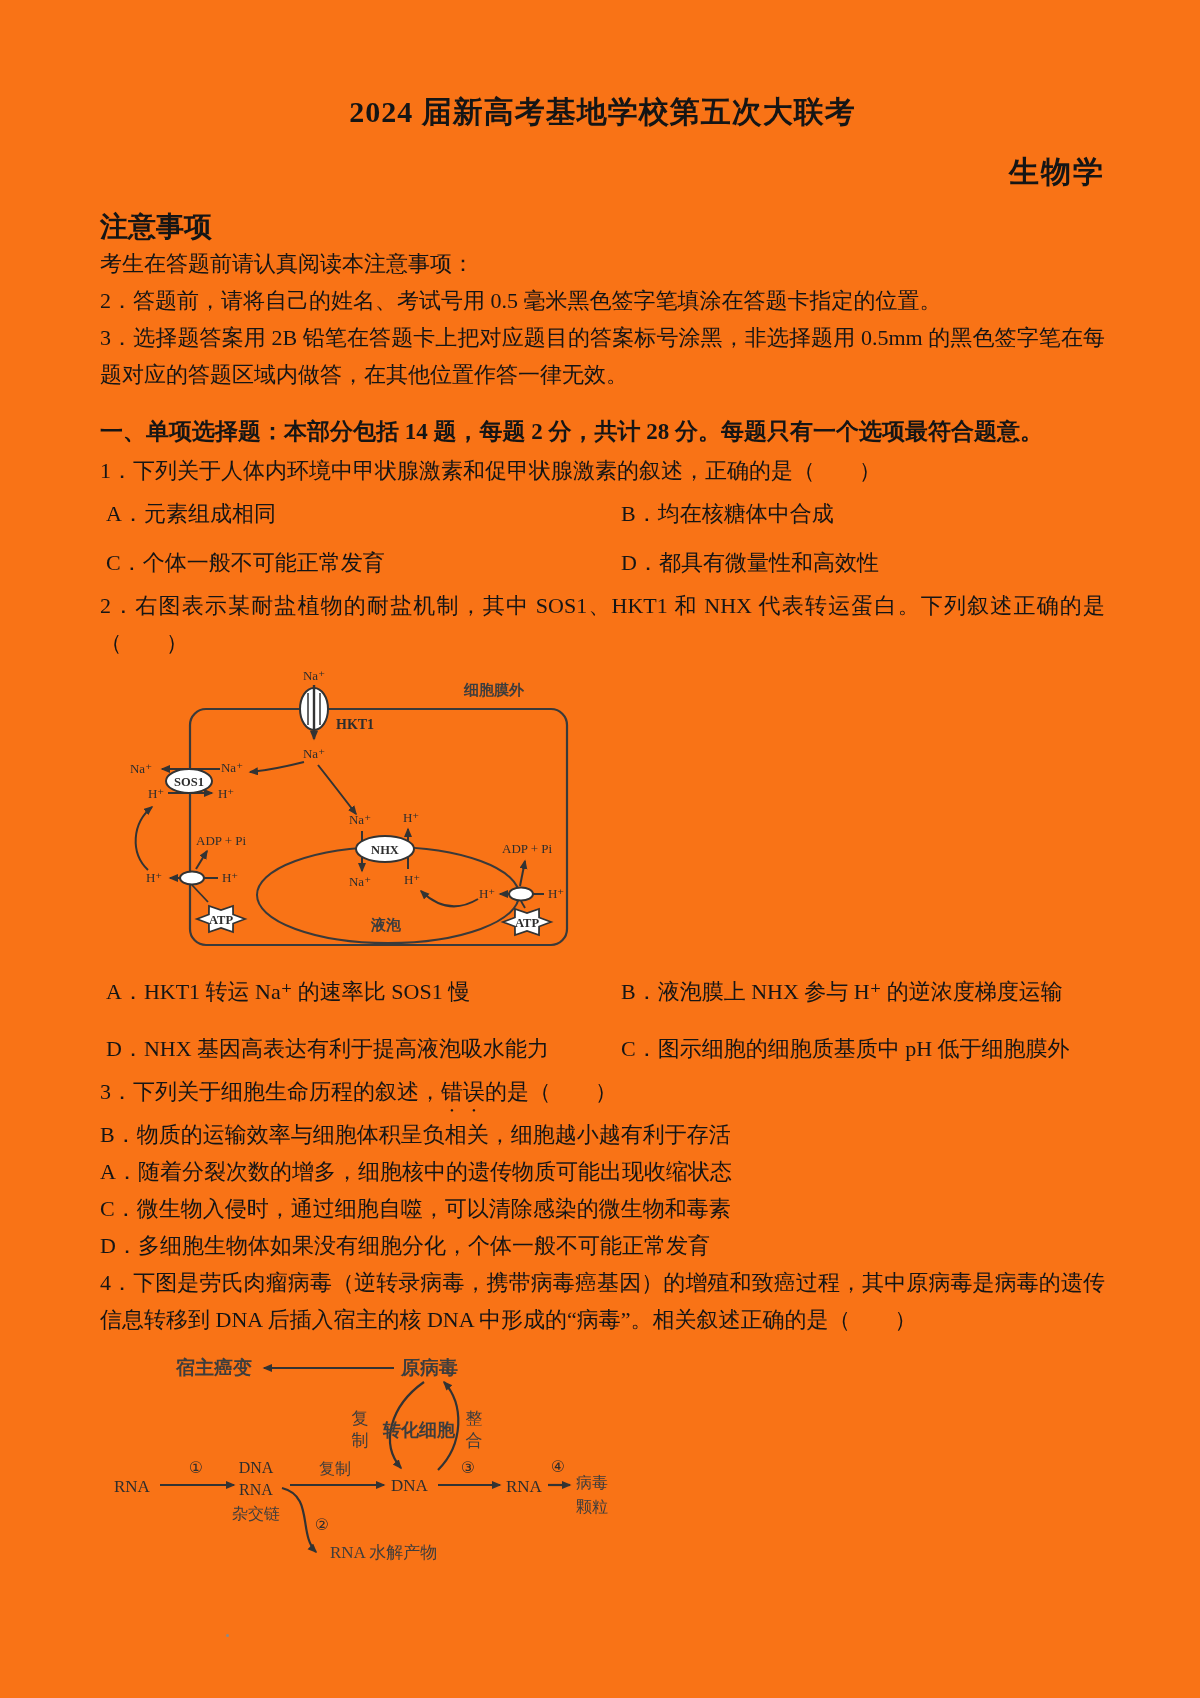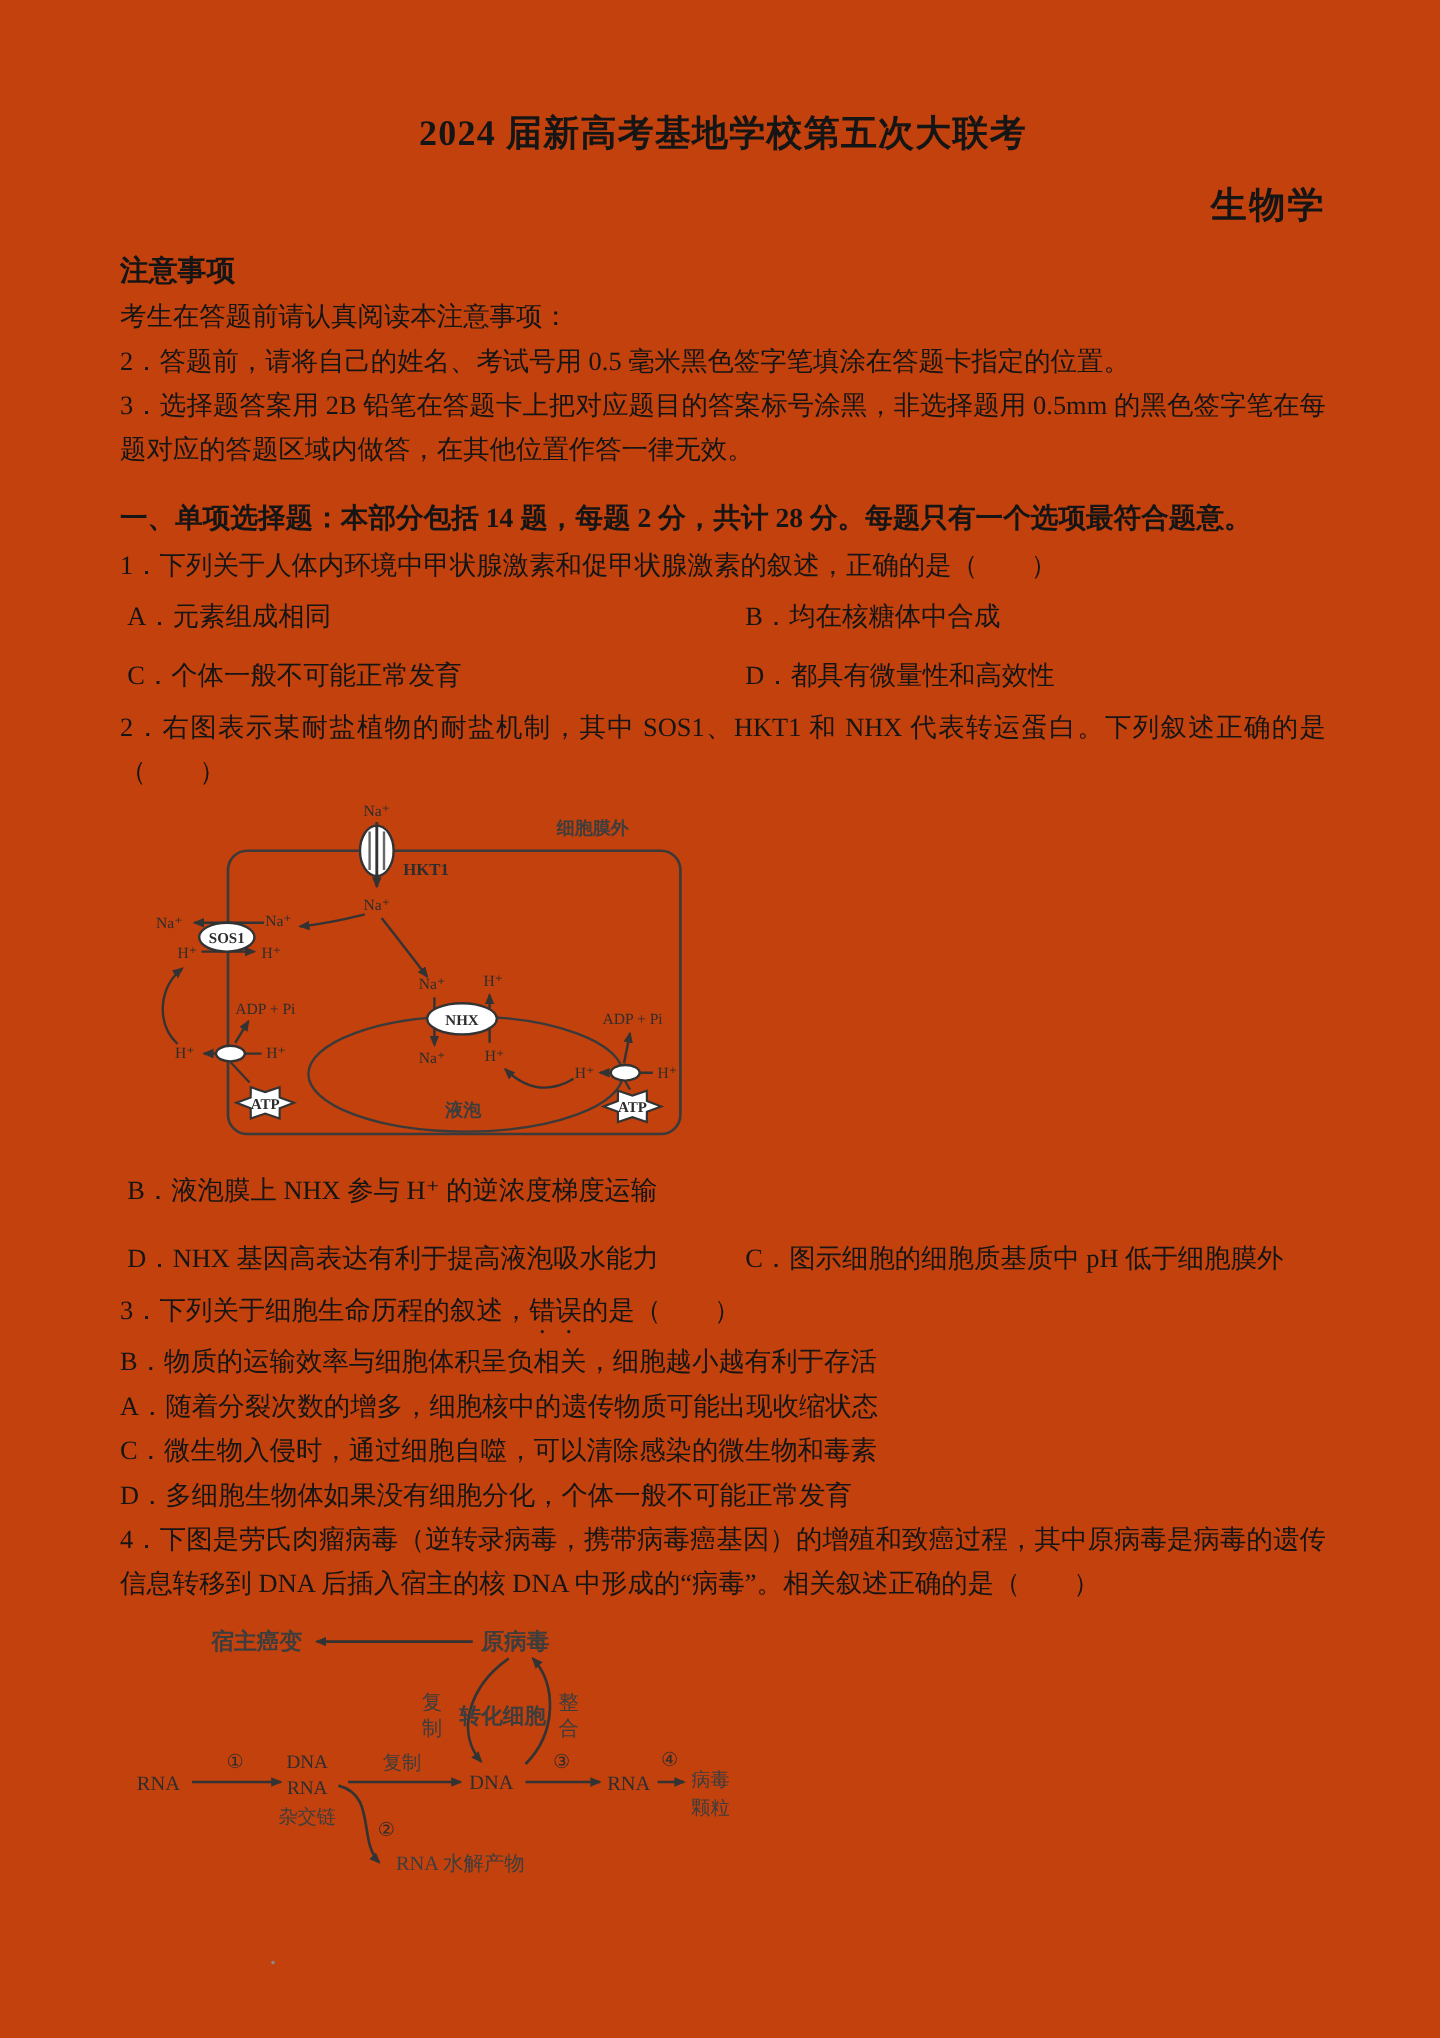--- a/index.html
+++ b/index.html
@@ -3,7 +3,7 @@
 <meta charset="utf-8">
 <style>
   html,body{margin:0;padding:0;background:#ffffff;}
-  .page{position:relative;width:1200px;height:1698px;background:#c2410c;overflow:hidden;
+  .page{position:relative;width:1200px;height:1698px;background:#f97316;overflow:hidden;
         font-family:"Liberation Serif","DejaVu Serif",serif;color:#151515;}
   .content{position:absolute;left:100px;top:0;width:1005px;}
   .title{margin:92px 0 0;text-align:center;font-size:30px;font-weight:700;line-height:40px;letter-spacing:1px;}

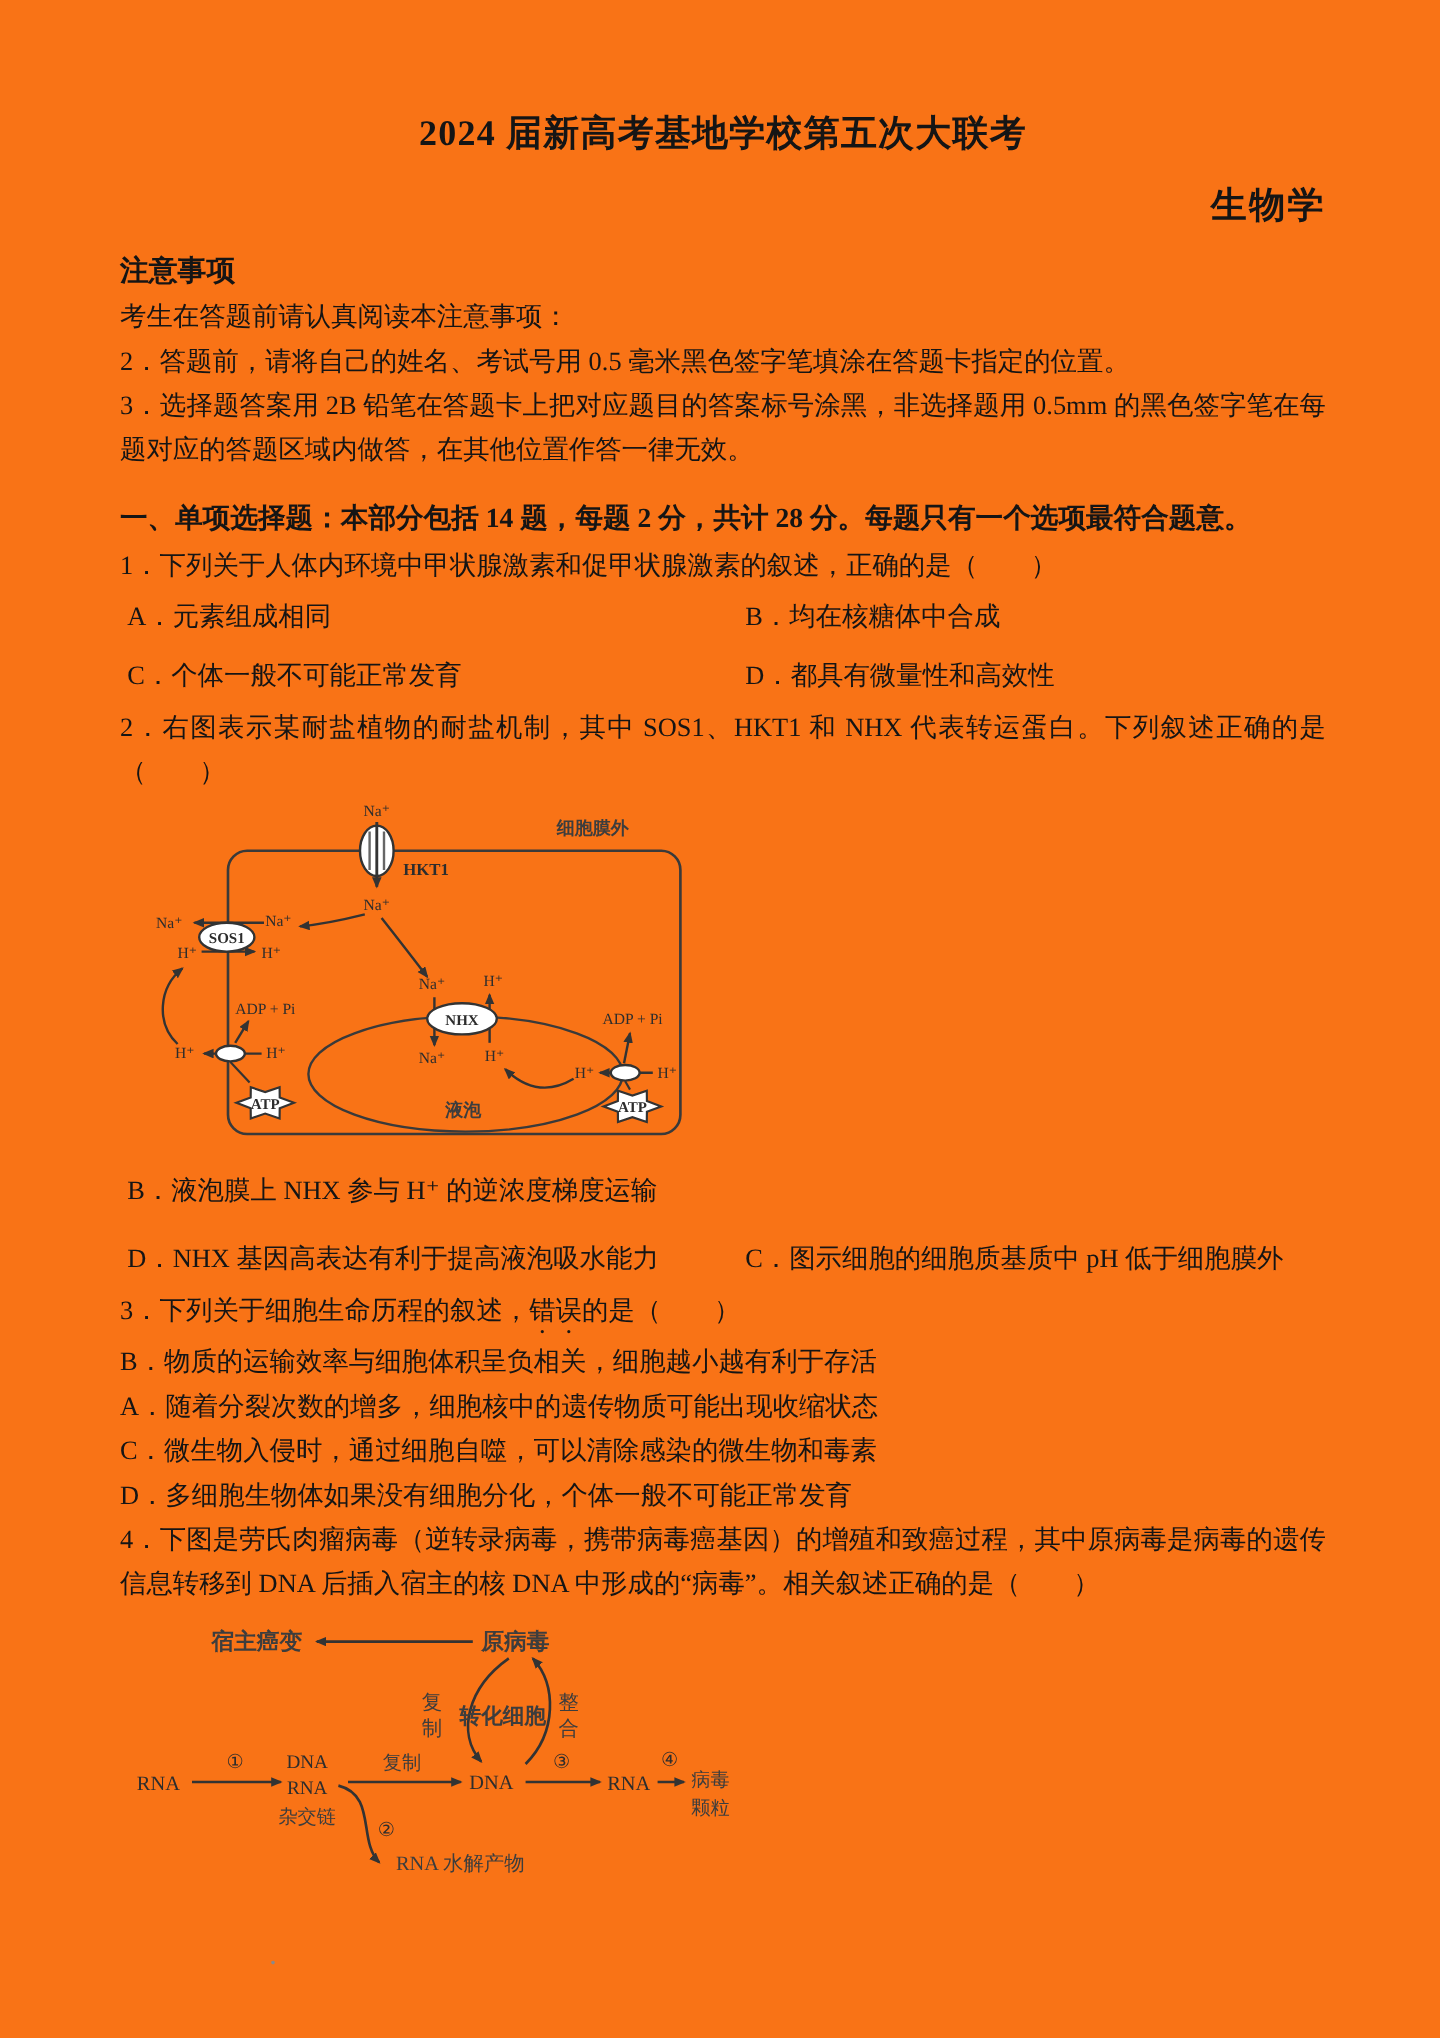--- a/index.html
+++ b/index.html
@@ -8,7 +8,7 @@
   .content{position:absolute;left:100px;top:0;width:1005px;}
   .title{margin:92px 0 0;text-align:center;font-size:30px;font-weight:700;line-height:40px;letter-spacing:1px;}
   .subject{margin:20px 0 0;text-align:right;font-size:30px;font-weight:700;line-height:40px;letter-spacing:2px;}
-  .notice-heading{margin:16px 0 0;font-size:24px;font-weight:700;line-height:37px;}
+  .notice-heading{margin:16px 0 0;font-size:28px;font-weight:700;line-height:37px;}
   p.line{margin:0;font-size:22px;line-height:37px;text-align:justify;text-justify:inter-ideograph;}
   .section-heading{margin:19px 0 0;font-size:23px;font-weight:700;line-height:40px;text-align:justify;}
   .opt-grid{display:grid;grid-template-columns:515px 1fr;}

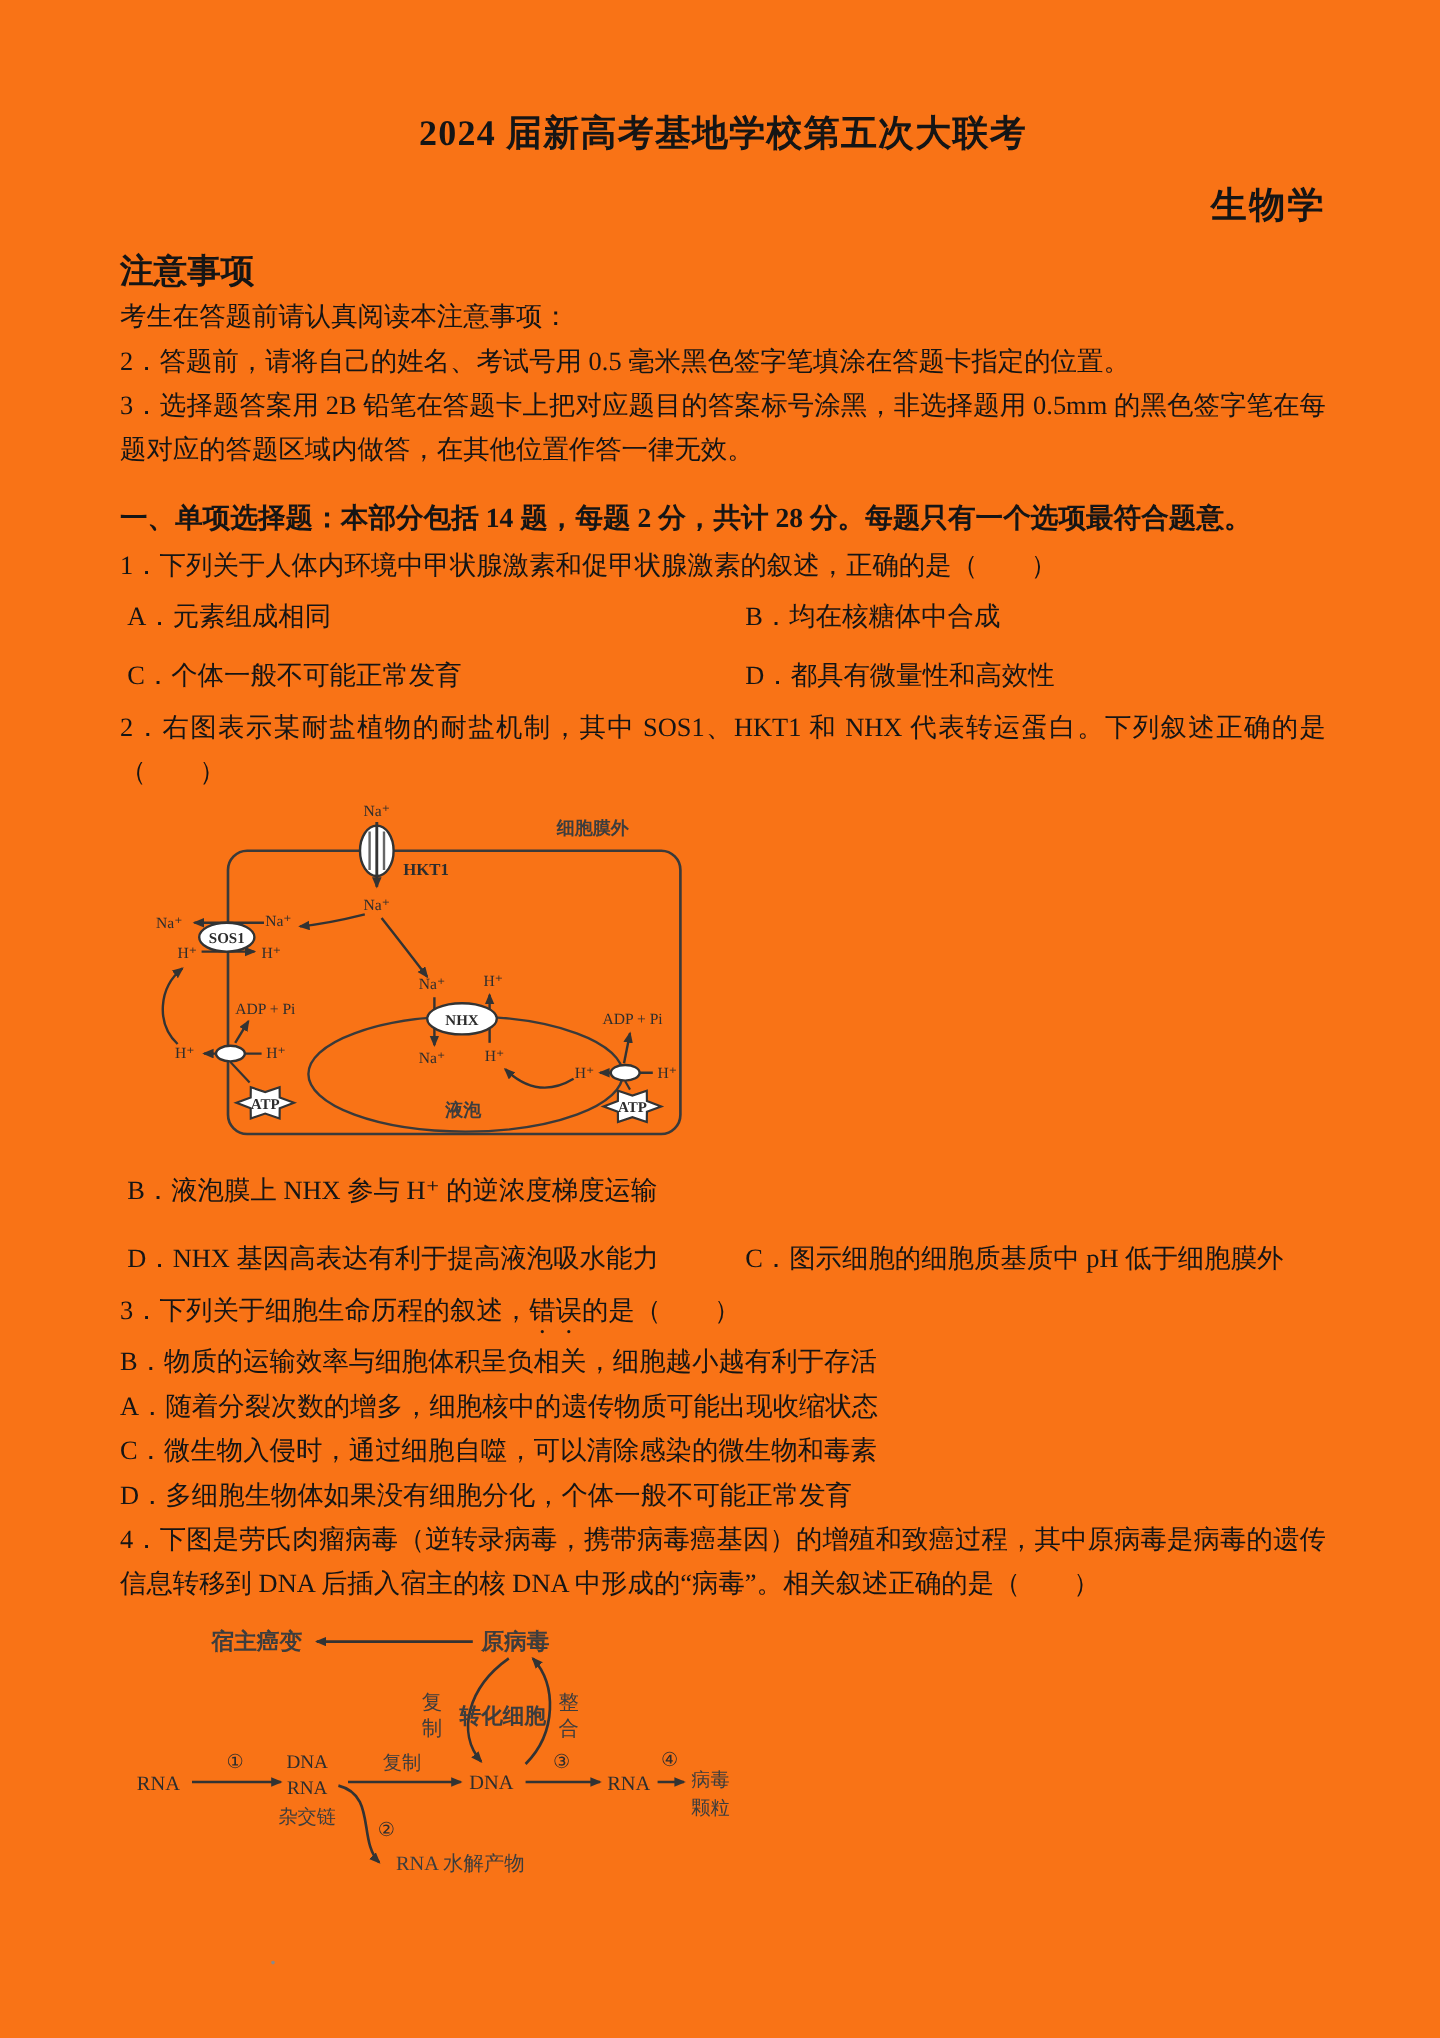--- a/index.html
+++ b/index.html
@@ -138,6 +138,7 @@
       </div>
 
       <div class="opt-grid mt12">
+        <p>A．HKT1 转运 Na⁺ 的速率比 SOS1 慢</p>
         <p>B．液泡膜上 NHX 参与 H⁺ 的逆浓度梯度运输</p>
       </div>
       <div class="opt-grid mt8">

